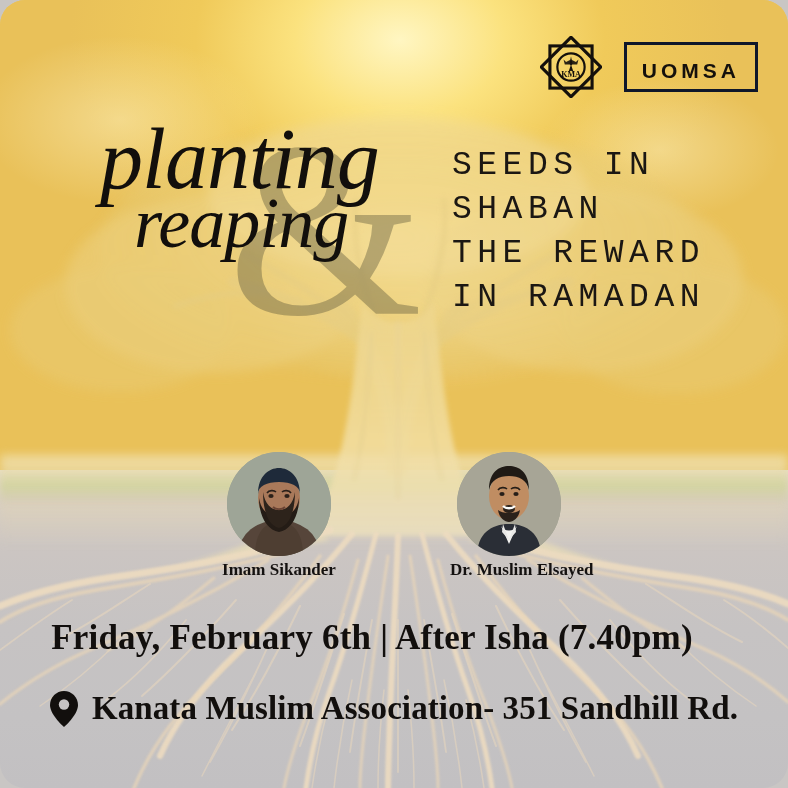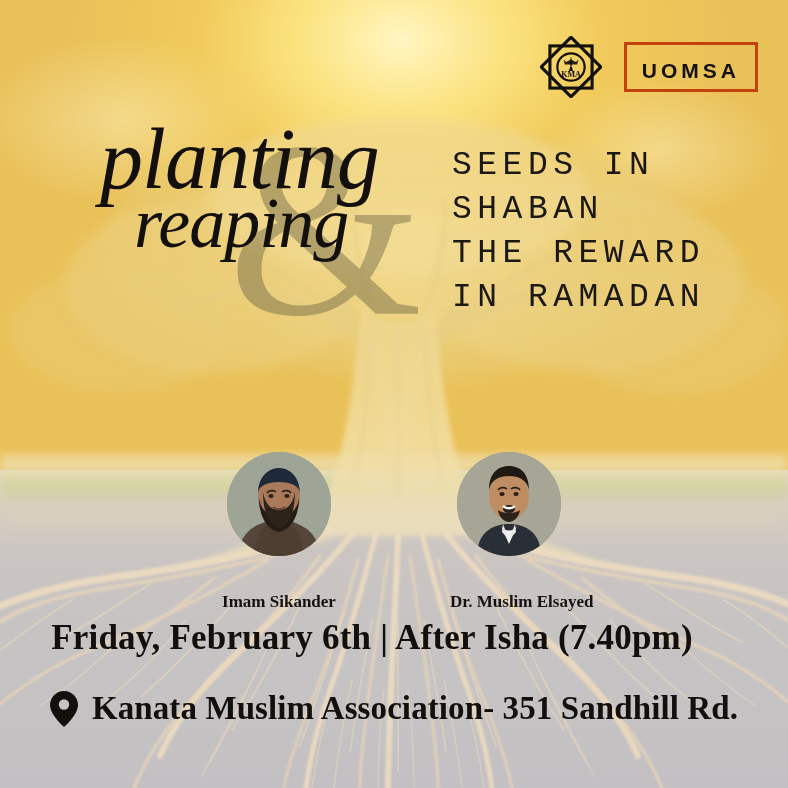--- a/index.html
+++ b/index.html
@@ -16,6 +16,7 @@
     width:788px; height:788px;
     overflow:hidden;
     isolation:isolate;
+    border-radius:25px;
   }
 
   

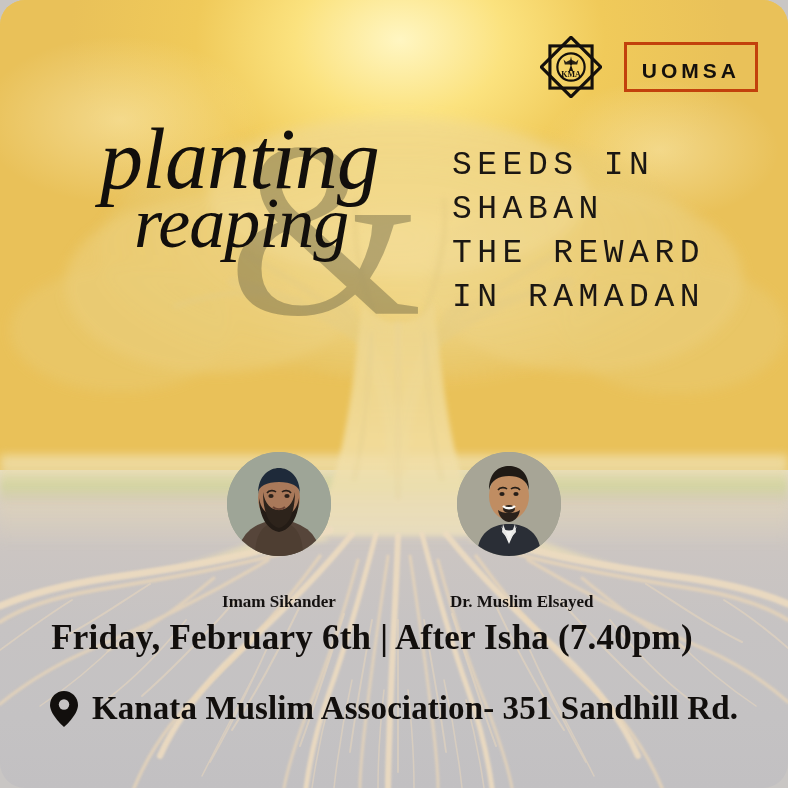--- a/index.html
+++ b/index.html
@@ -62,7 +62,7 @@
   }
   .kma-logo { width:62px; height:62px; position:relative; }
   .uomsa-box {
-    border:3px solid #c2410c;
+    border:3px solid #0f172a;
     padding:15px 15px 8px;
     background:transparent;
   }

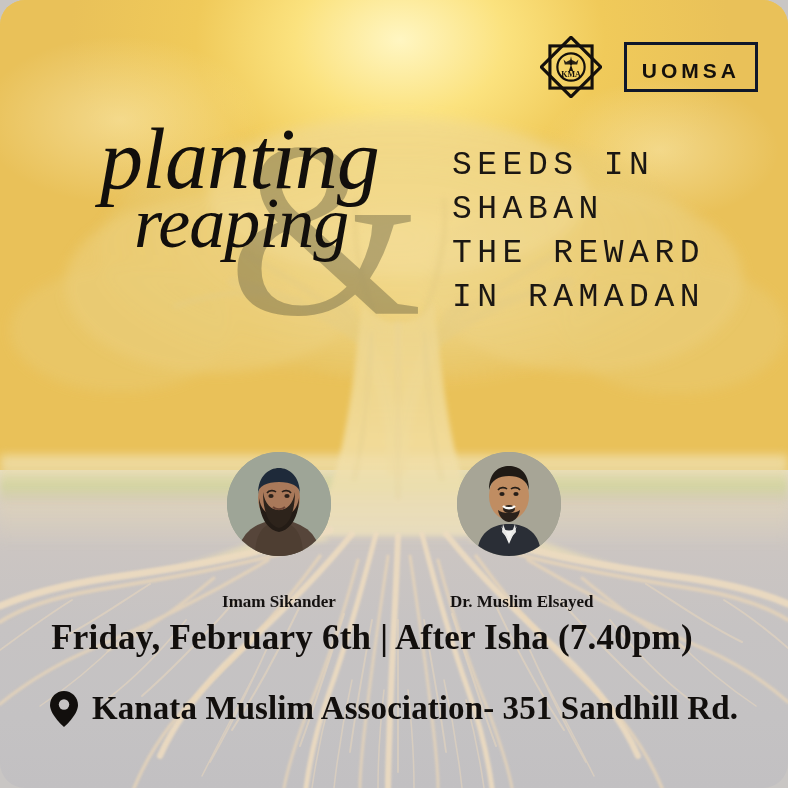--- a/index.html
+++ b/index.html
@@ -143,7 +143,7 @@
   }
   .portrait svg { display:block; width:104px; height:104px; }
   .speaker-name {
-    margin-top:36px;
+    margin-top:4px;
     font-family:"Liberation Serif", serif;
     font-weight:700;
     font-size:17px;

